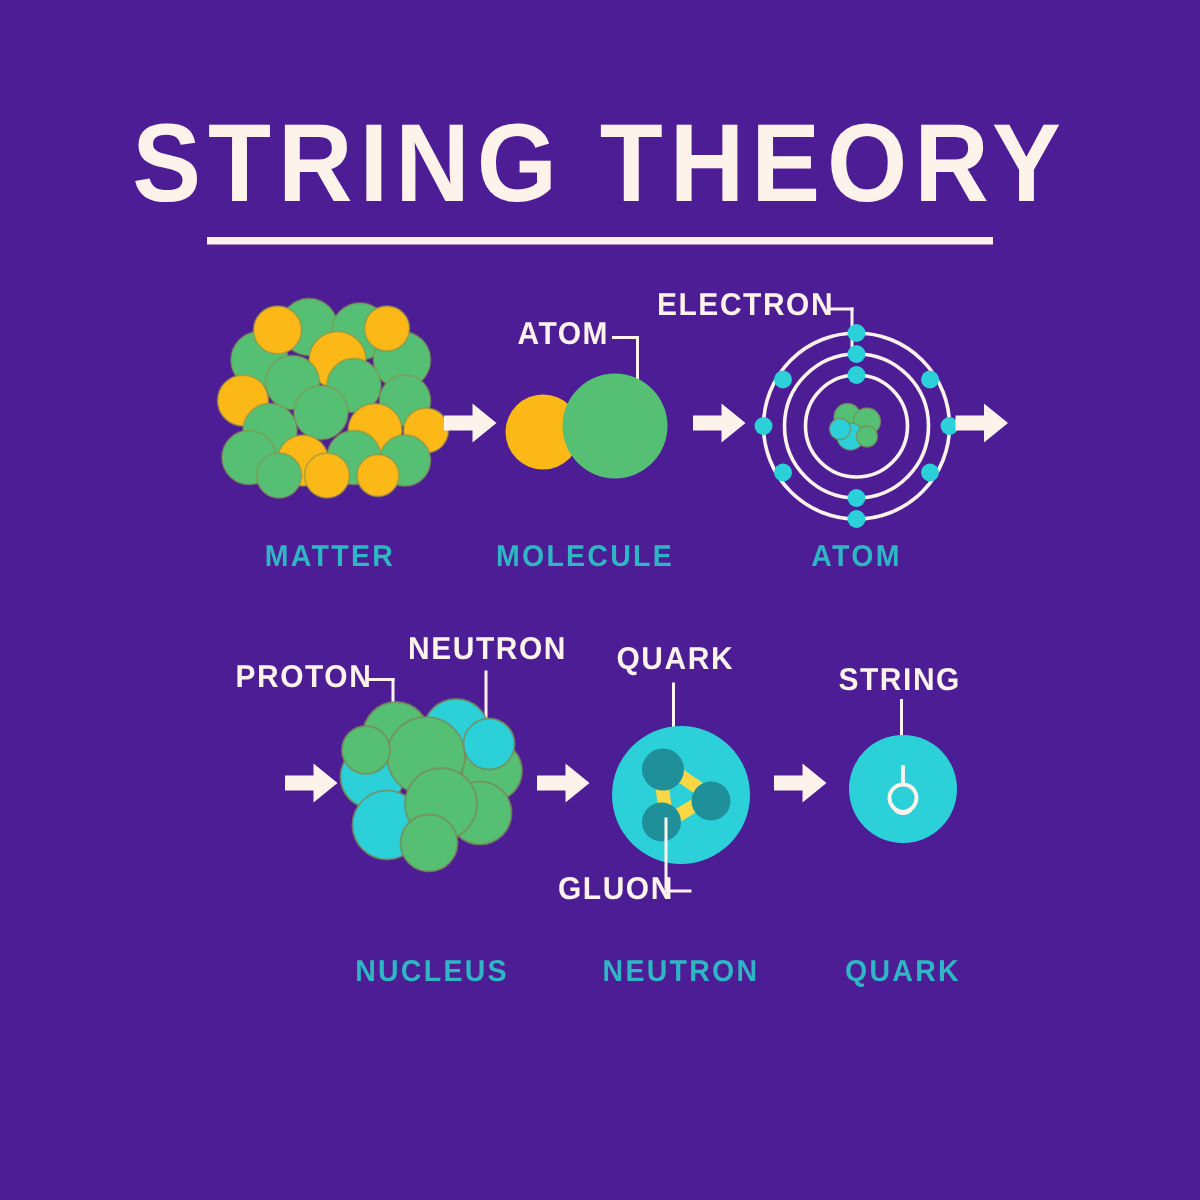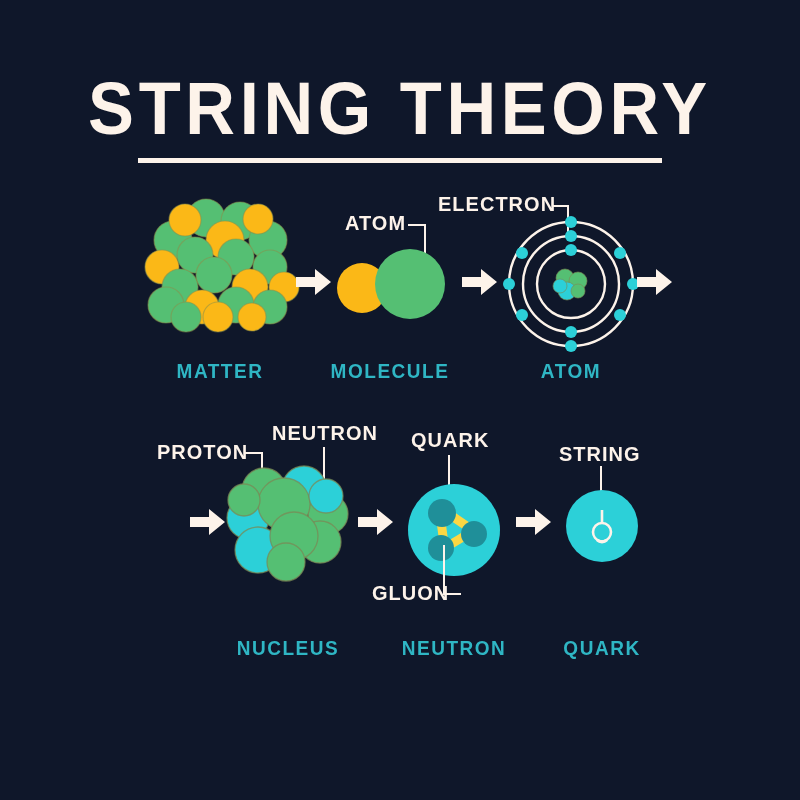--- a/index.html
+++ b/index.html
@@ -20,7 +20,7 @@
     position: relative;
     width: 800px;
     height: 800px;
-    background: #0f172a;
+    background: #4c1d95;
   }
 
   

